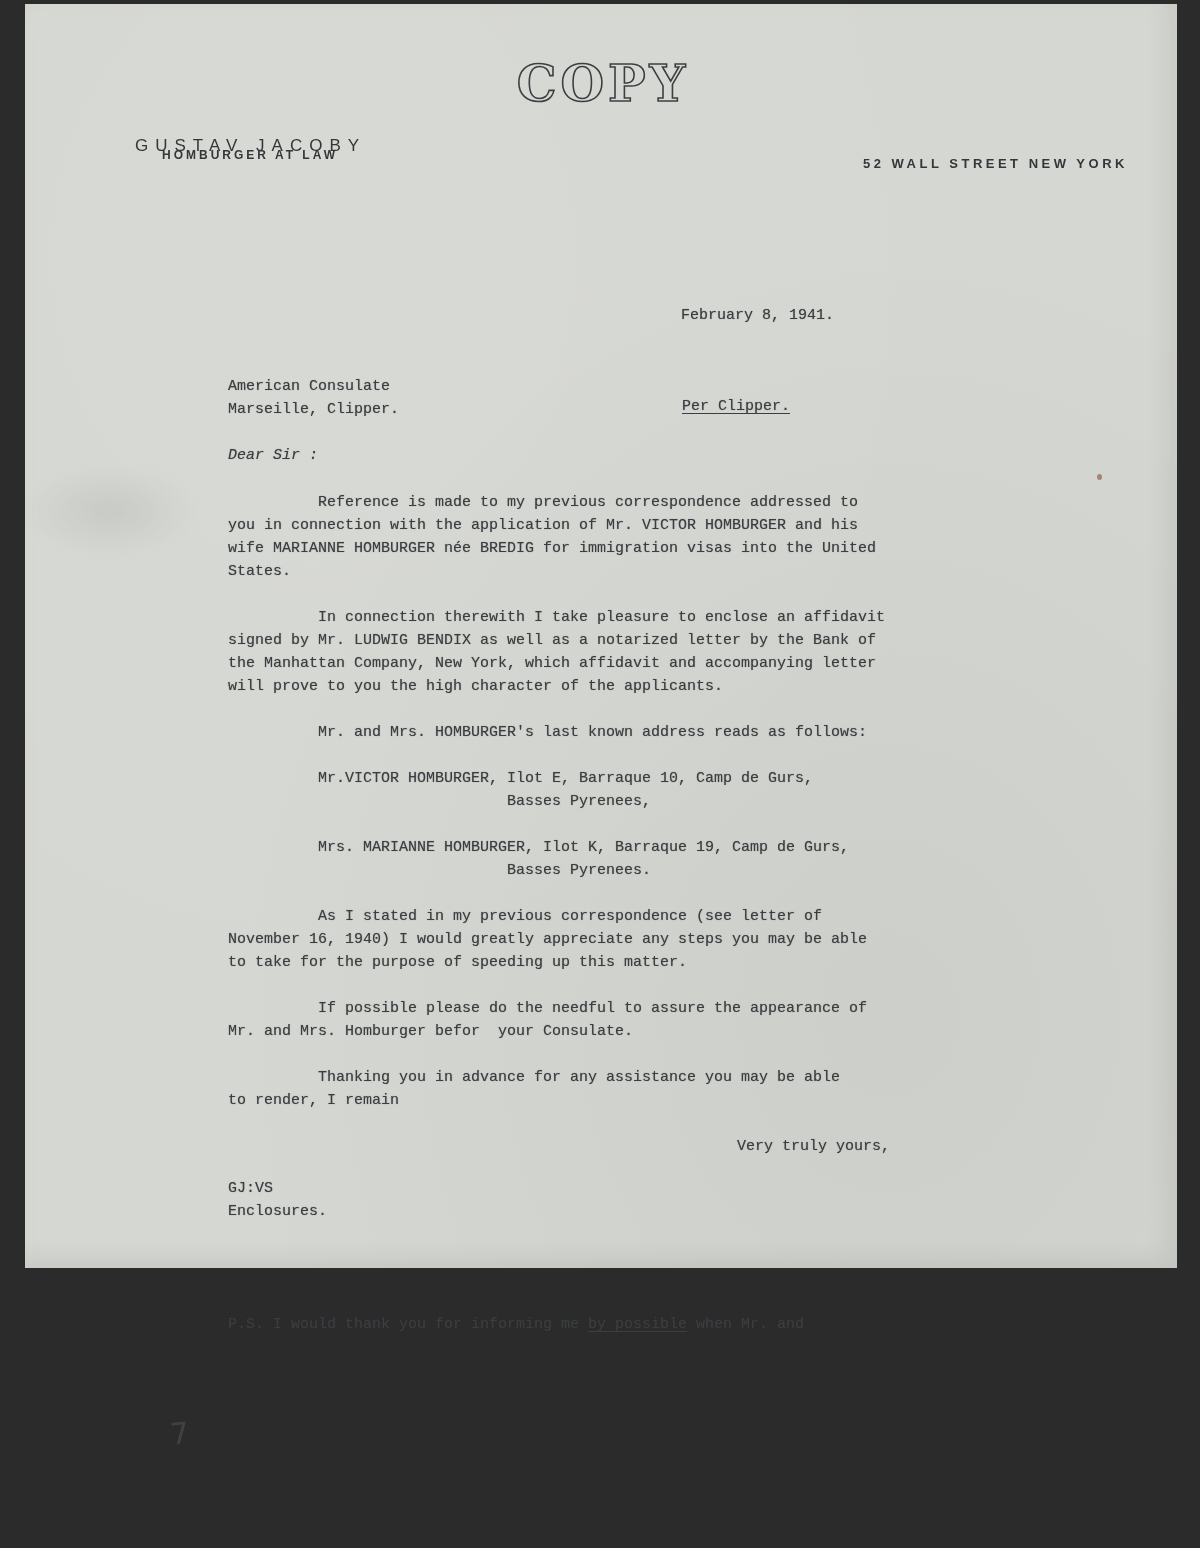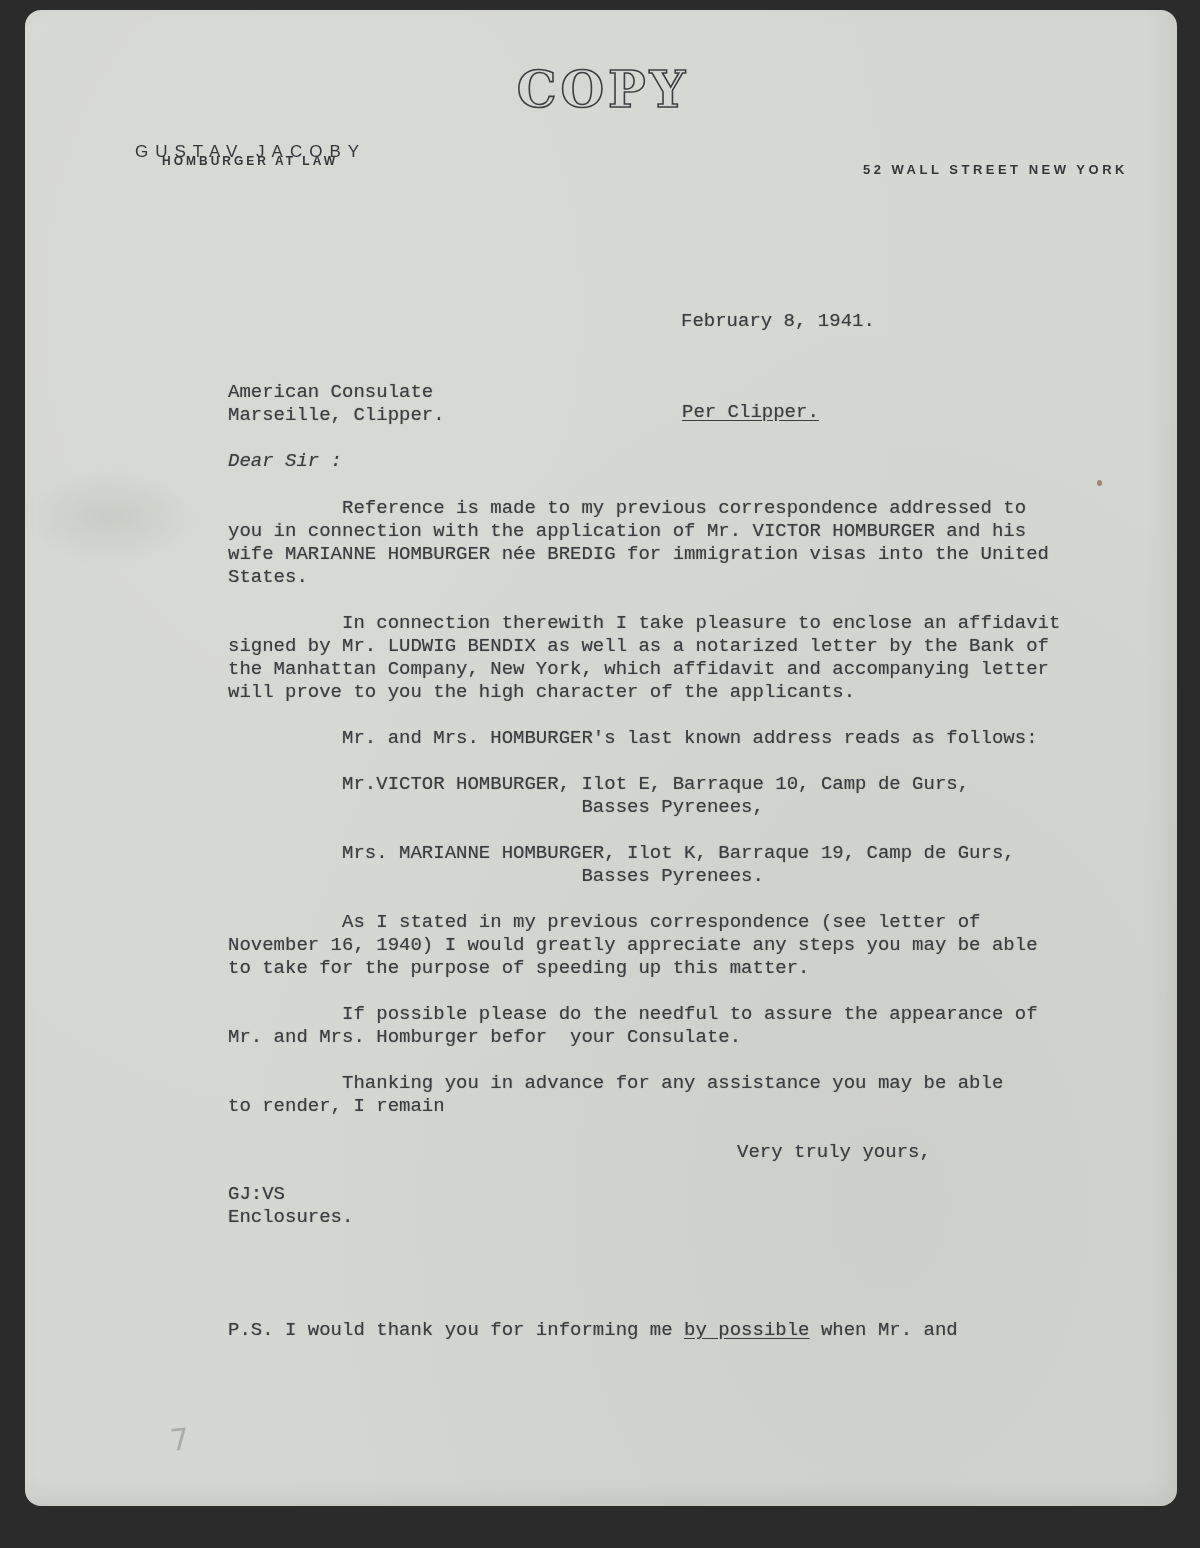--- a/index.html
+++ b/index.html
@@ -17,9 +17,9 @@
   .paper {
     position: absolute;
     left: 25px;
-    top: 10px;
+    top: 4px;
     width: 1152px;
-    height: 1496px;
+    height: 1264px;
     background:
       radial-gradient(ellipse at 25% 20%, rgba(255,255,255,0.06), transparent 60%),
       radial-gradient(ellipse at 75% 80%, rgba(0,0,0,0.04), transparent 55%),
@@ -27,7 +27,6 @@
     box-shadow:
       inset -10px -8px 24px rgba(0,0,0,0.07),
       inset 8px 10px 24px rgba(255,255,255,0.05);
-    border-radius: 16px;
   }
   .abs { position: absolute; }
 

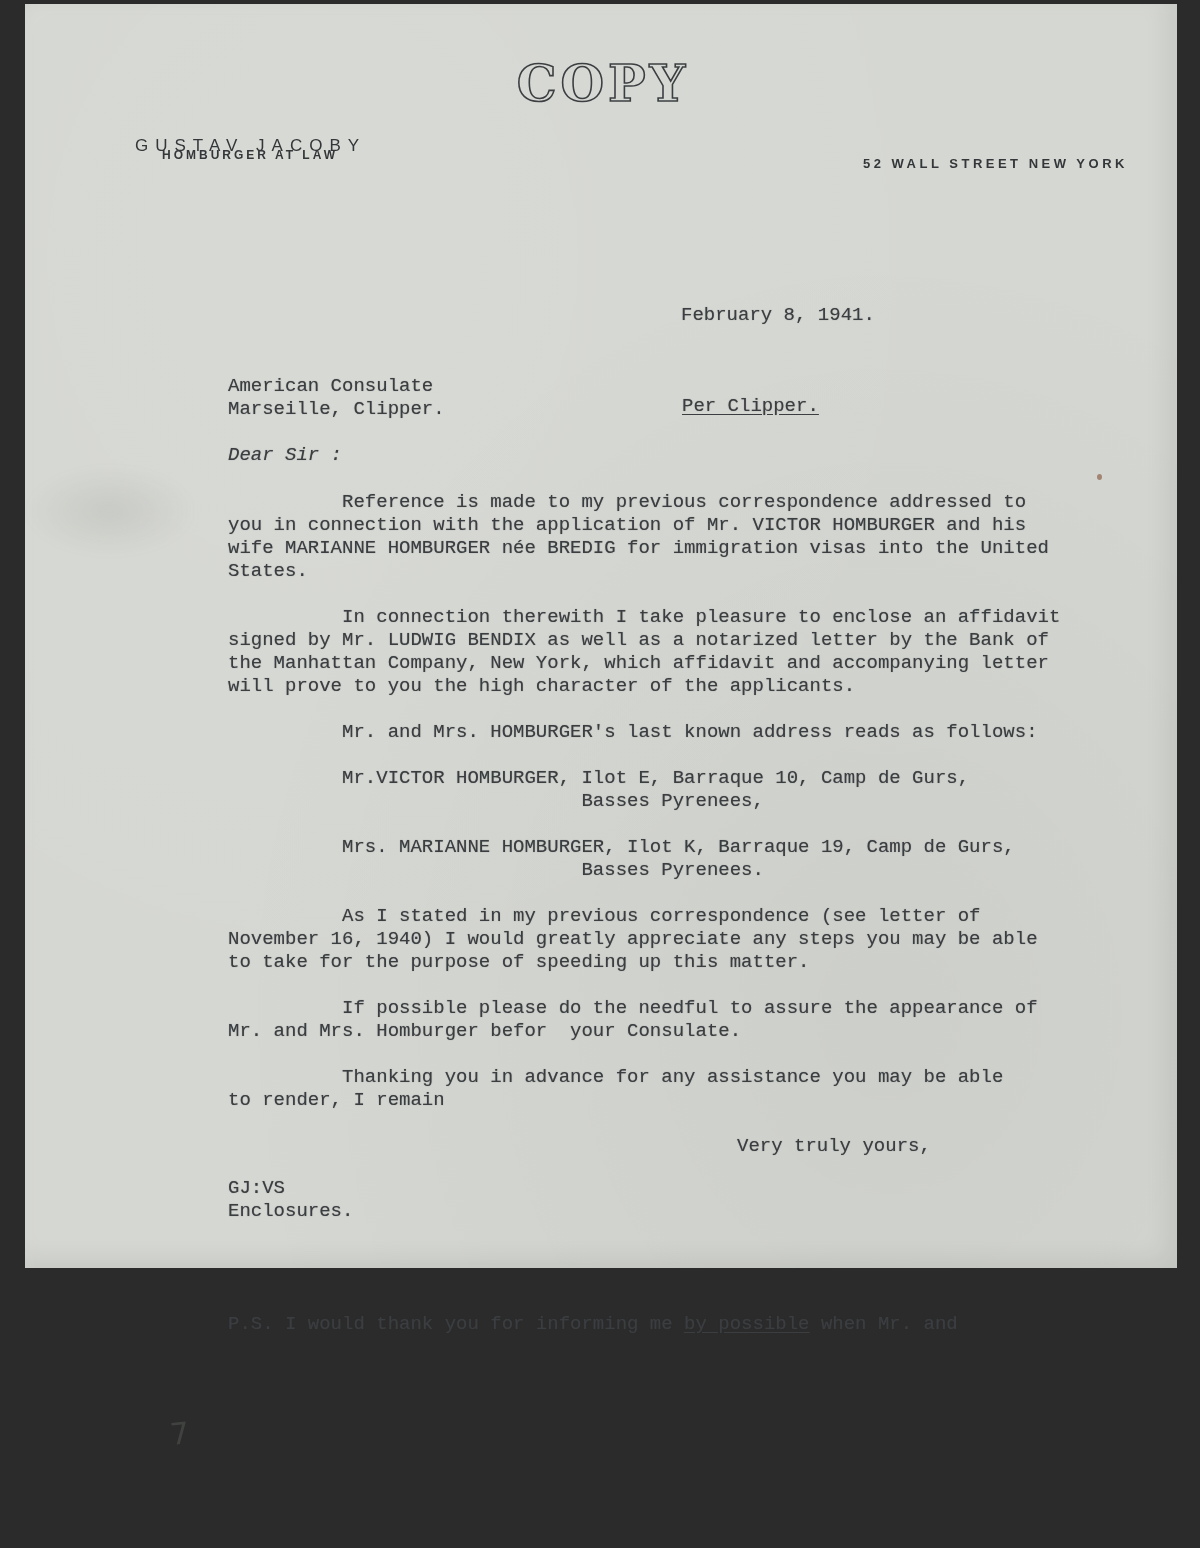--- a/index.html
+++ b/index.html
@@ -33,7 +33,7 @@
   
   .type {
     font-family: "Liberation Mono", monospace;
-    font-size: 19px;
+    font-size: 15px;
     line-height: 23px;
     color: #3b3e41;
     white-space: pre;

